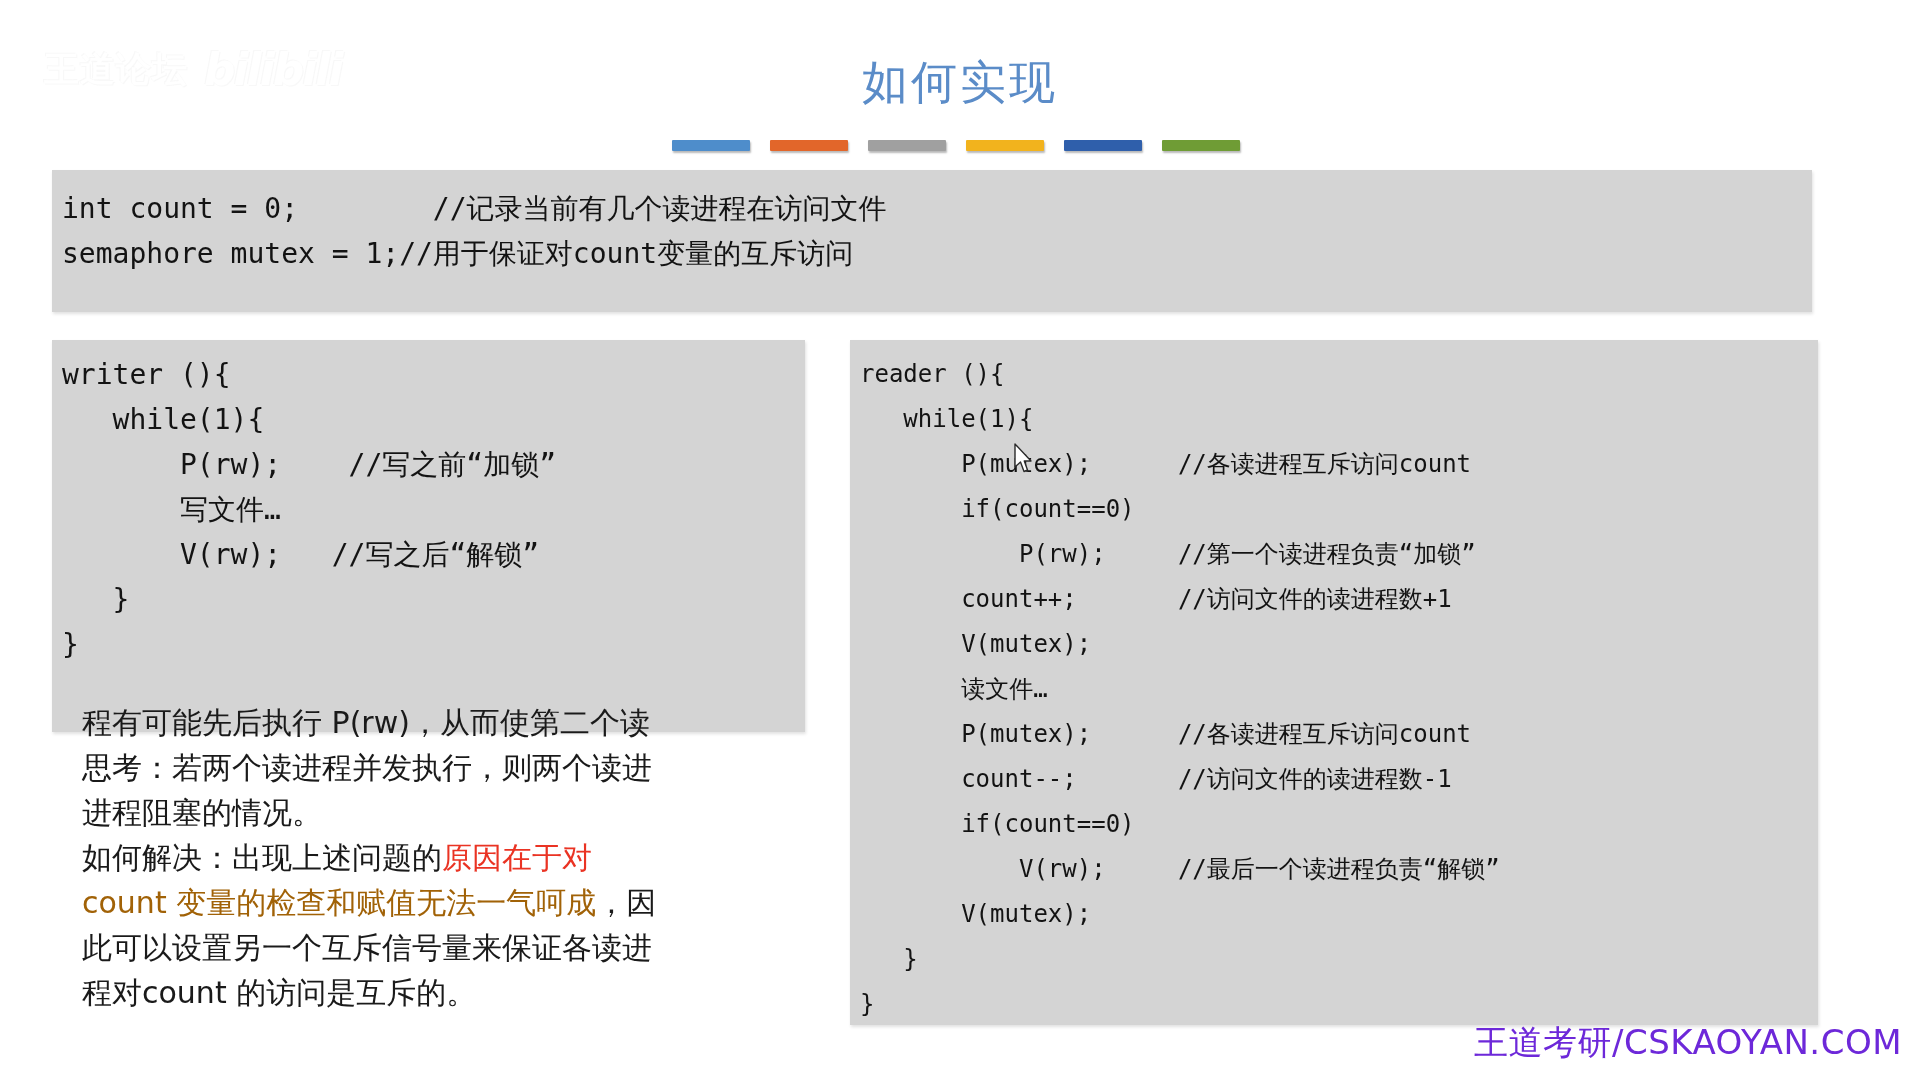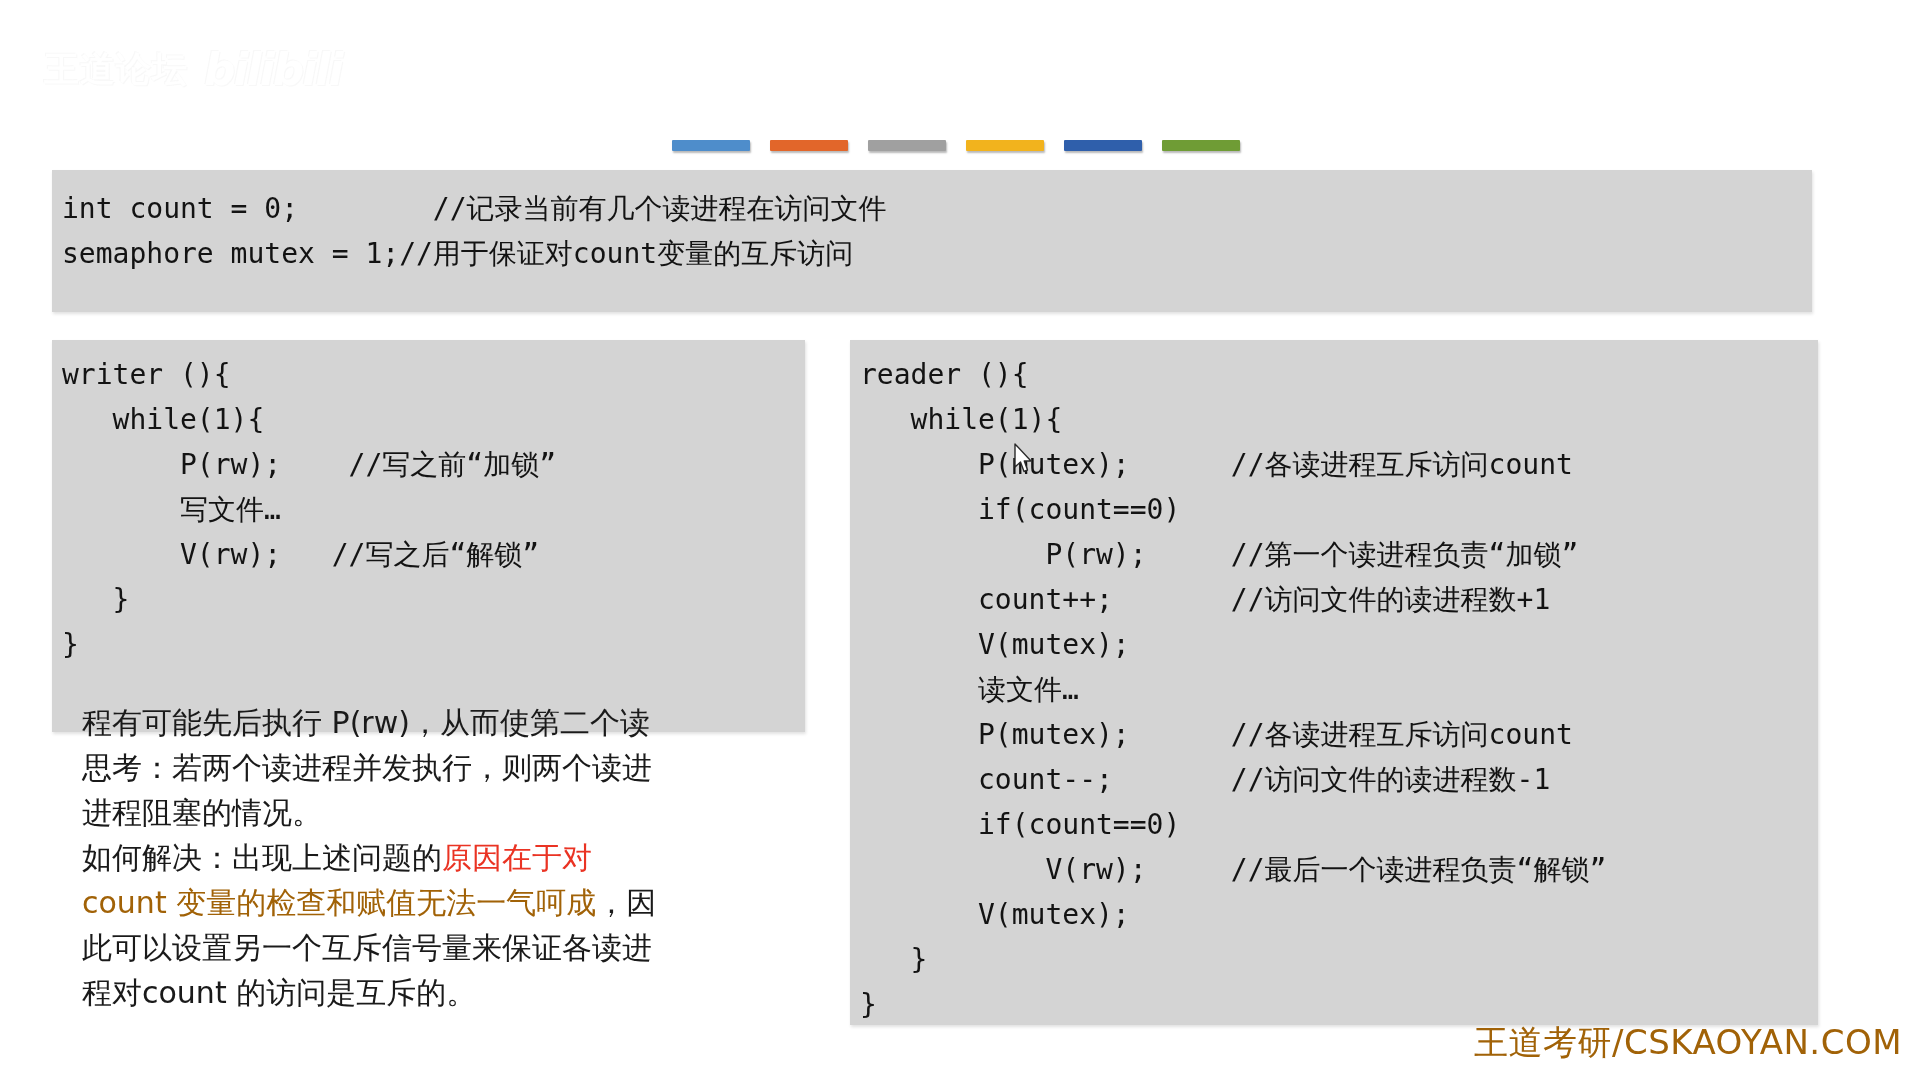--- a/index.html
+++ b/index.html
@@ -179,6 +179,7 @@
     <span class="wm-bili">bilibili</span>
   </div>
 
+  <div id="title">如何实现</div>
 
   <div id="accent-bars">
     <span class="bar" style="background: rgb(78, 141, 203);"></span>

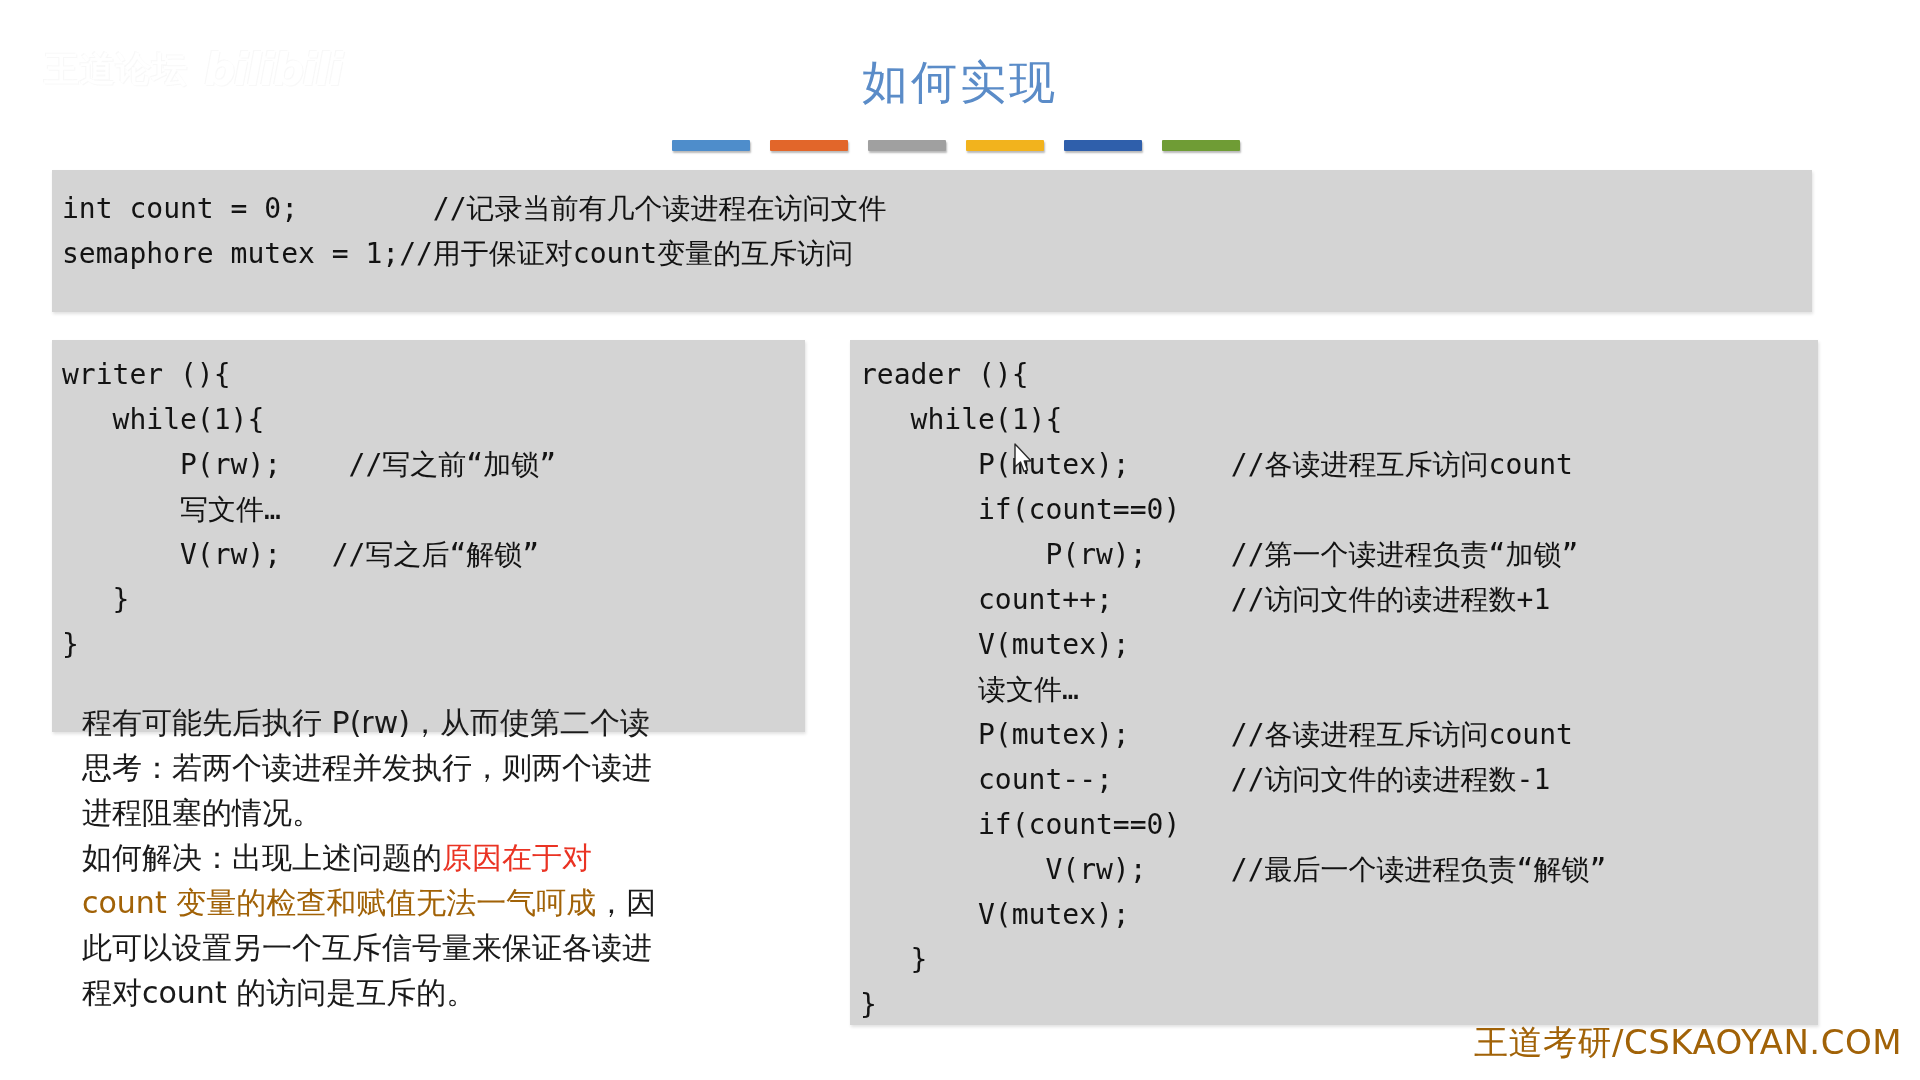--- a/index.html
+++ b/index.html
@@ -124,7 +124,7 @@
     height: 685px;
     padding: 12px 0 8px 10px;
     box-sizing: border-box;
-    font-size: 28px;
+    font-size: 24px;
     line-height: 45px;
   }
 

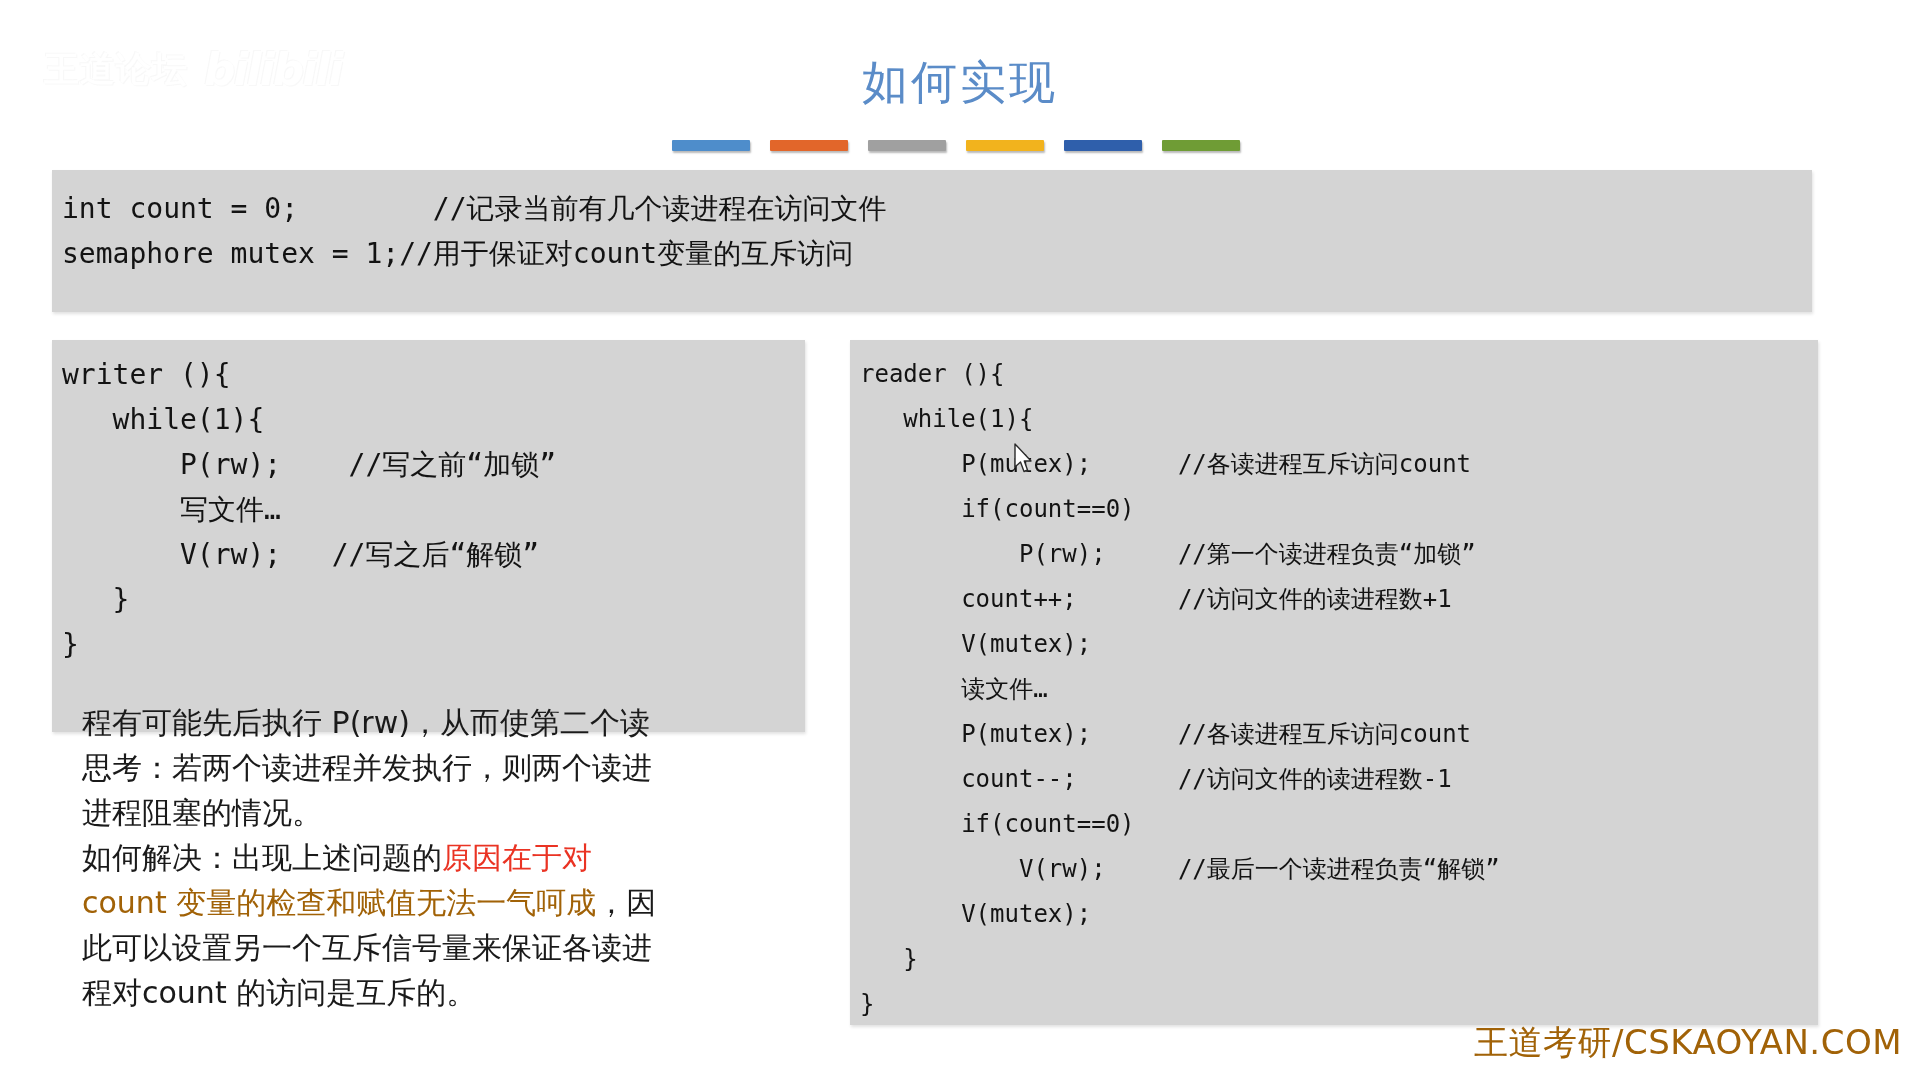--- a/index.html
+++ b/index.html
@@ -206,7 +206,7 @@
     <p>程对count 的访问是互斥的。</p>
   </div>
 
-  <div id="footer" style="color: #a16207;">王道考研/CSKAOYAN.COM</div>
+  <div id="footer" style="color: #6d28d9;">王道考研/CSKAOYAN.COM</div>
 
   <svg id="mouse-cursor" viewBox="0 0 22 32">
     <path d="M2,1 L2,24 L7.5,19 L11,28.5 L14.5,27 L11.3,18 L18,18 Z" fill="#ffffff" stroke="#2b2b2b" stroke-width="1.4" stroke-linejoin="round"></path>

